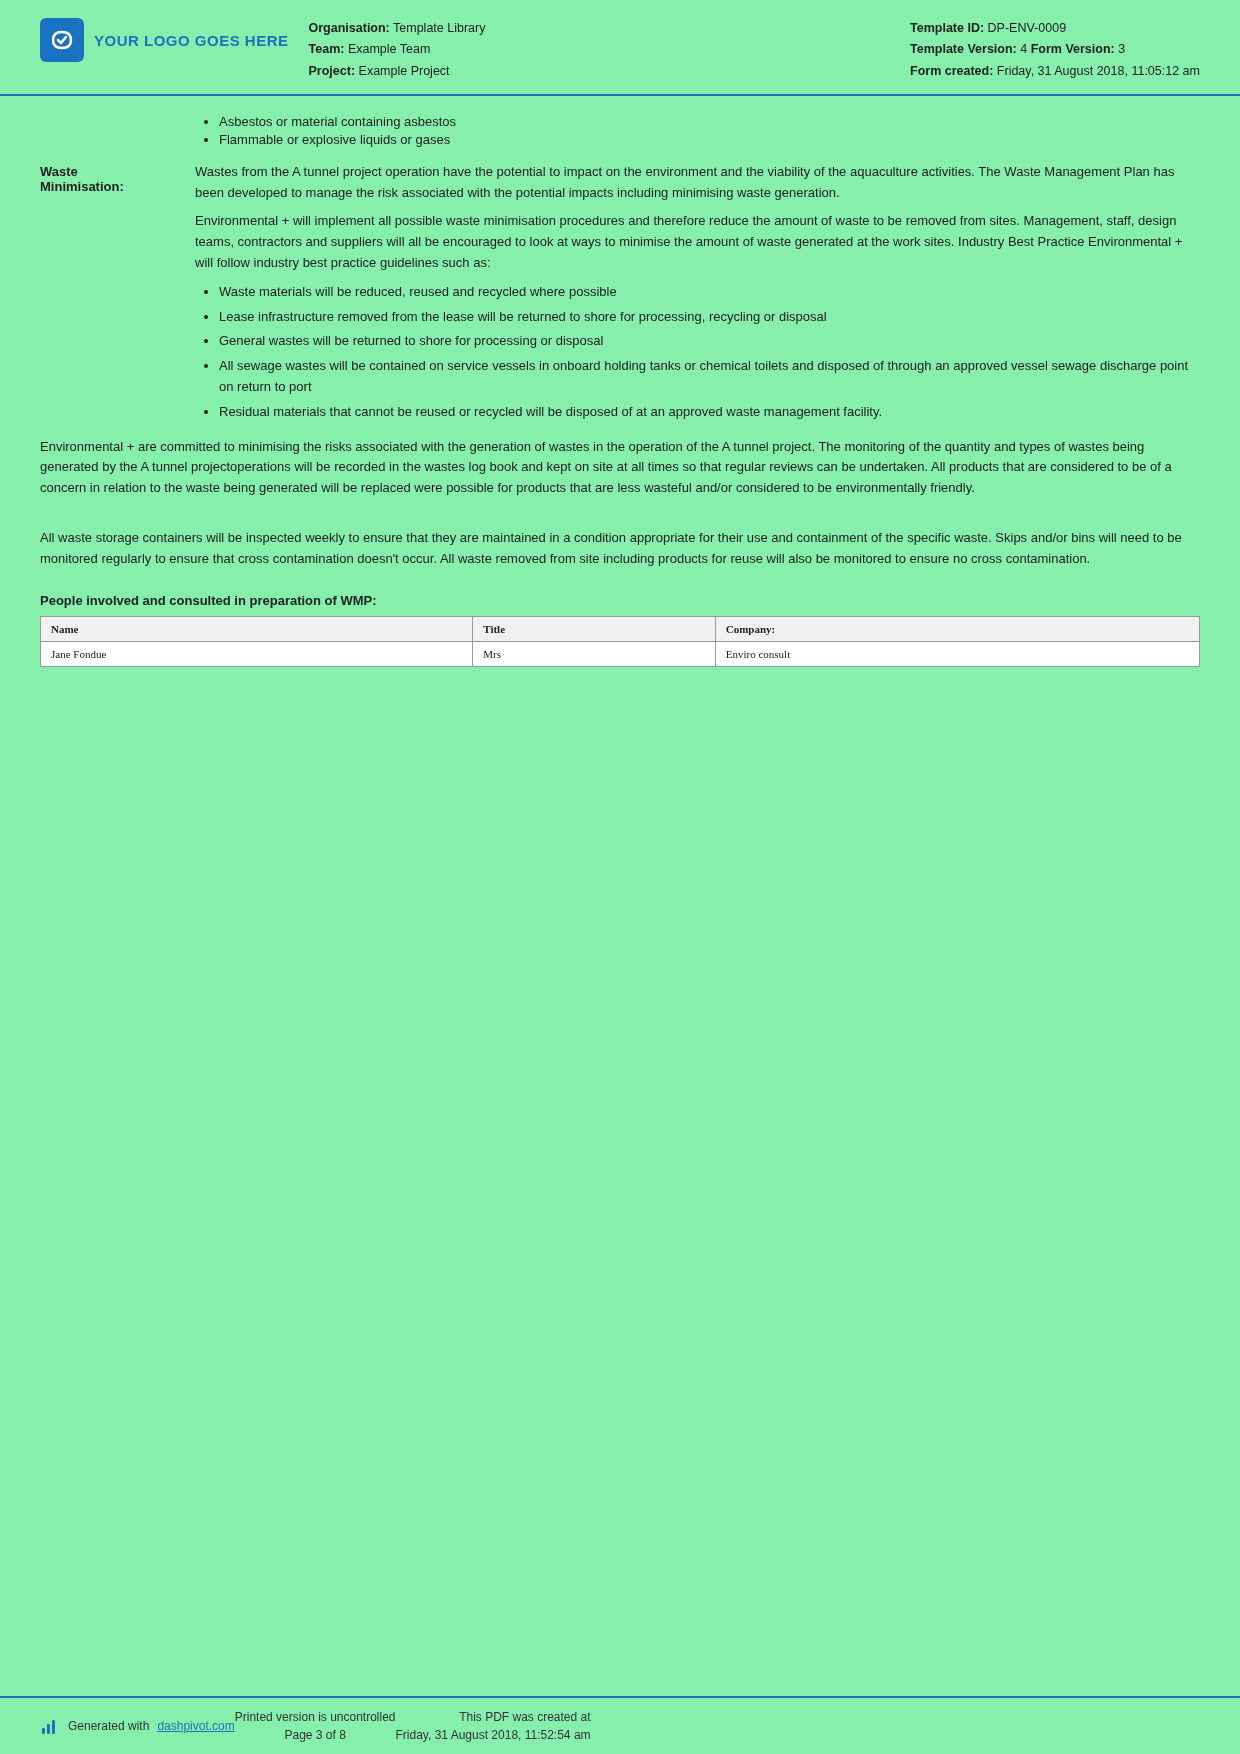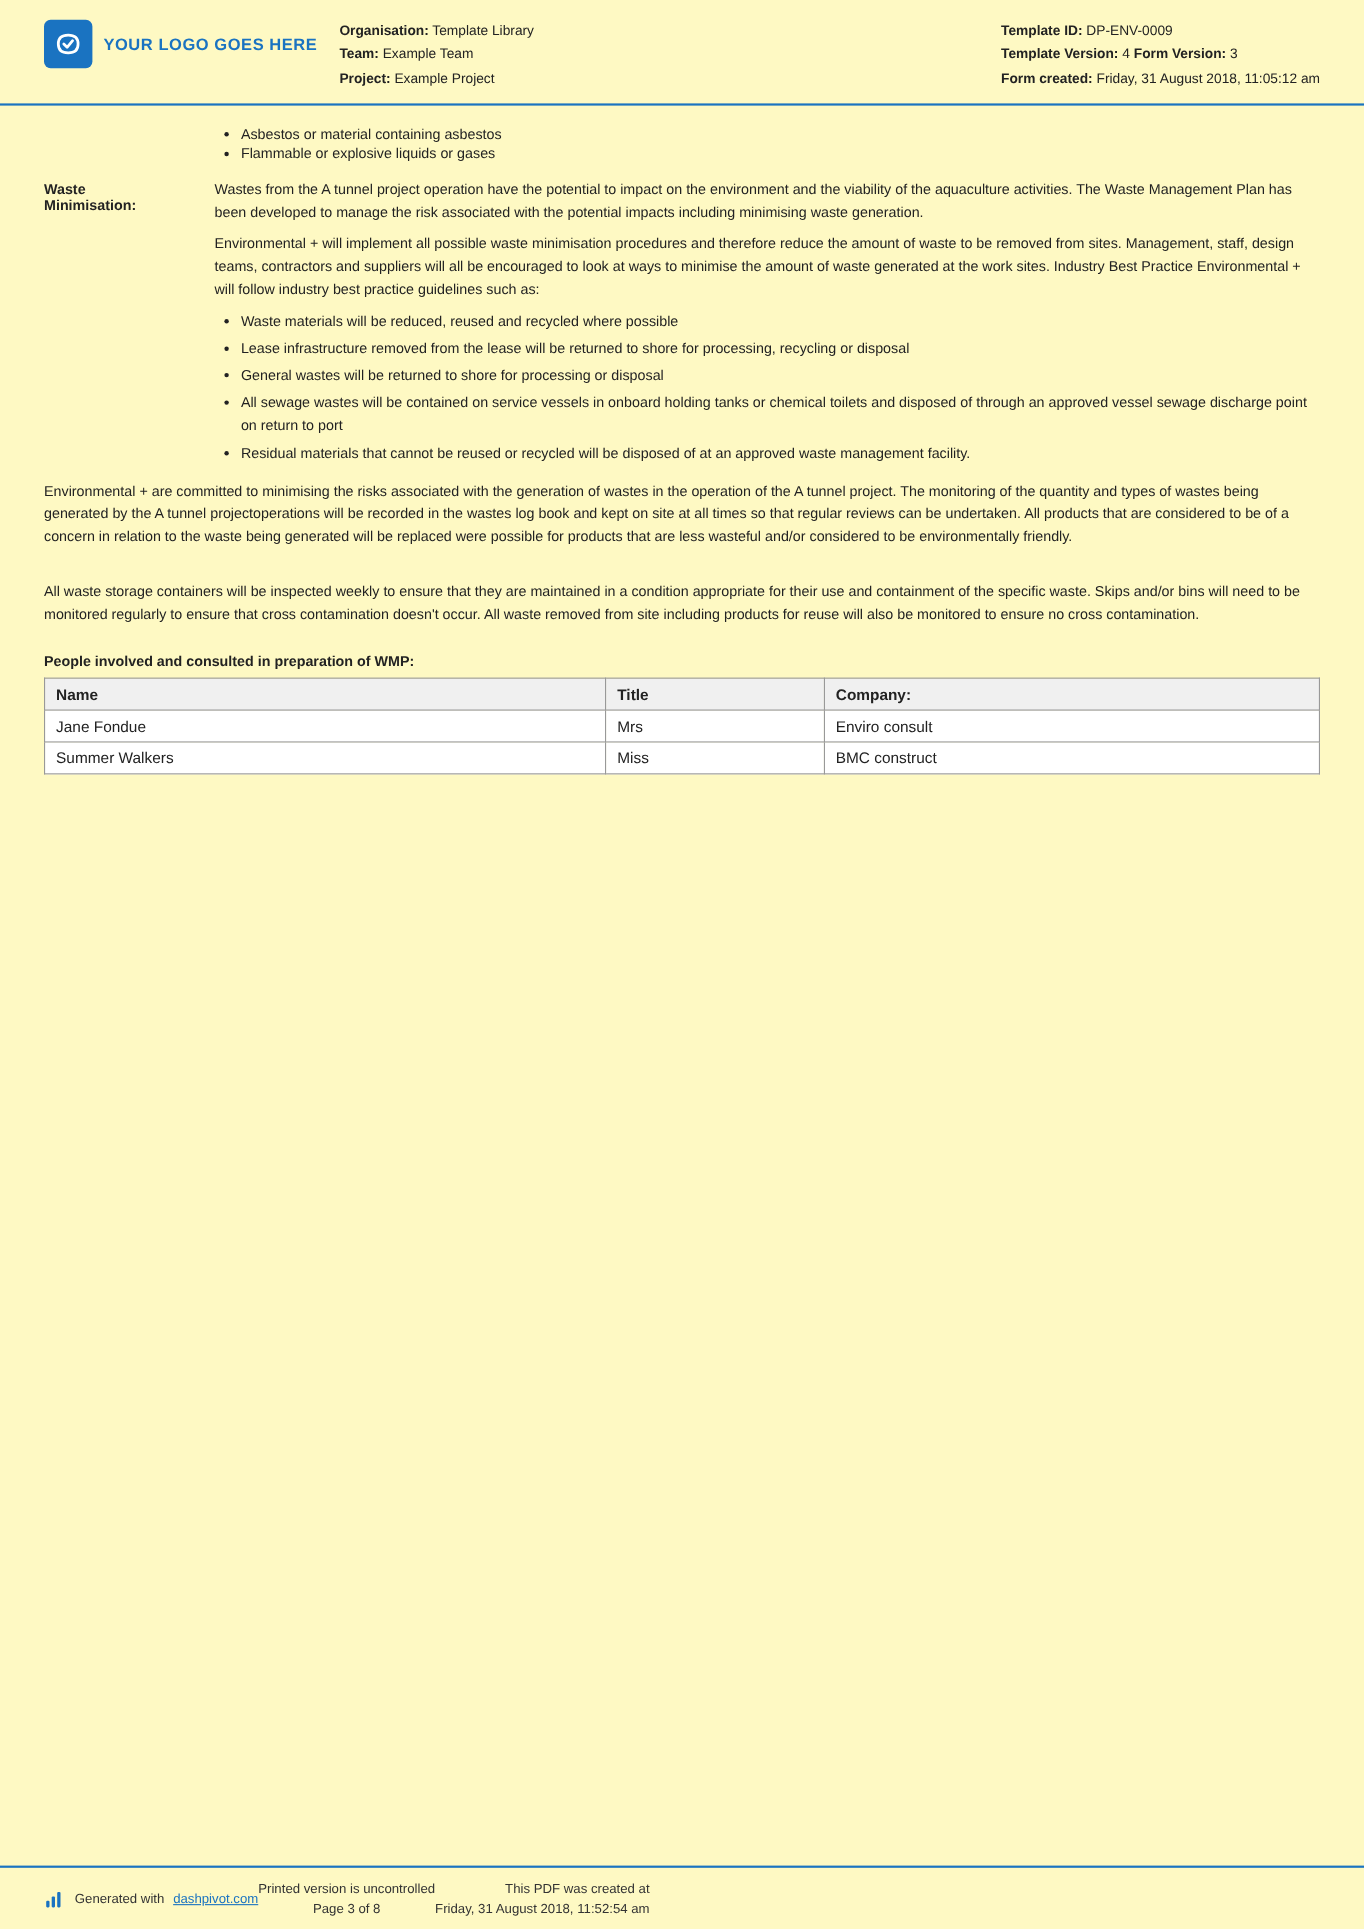--- a/index.html
+++ b/index.html
@@ -15,7 +15,7 @@
     .page {
       width: 1240px;
       min-height: 1754px;
-      background: #fef9c3;
+      background: #86efac;
       display: flex;
       flex-direction: column;
     }

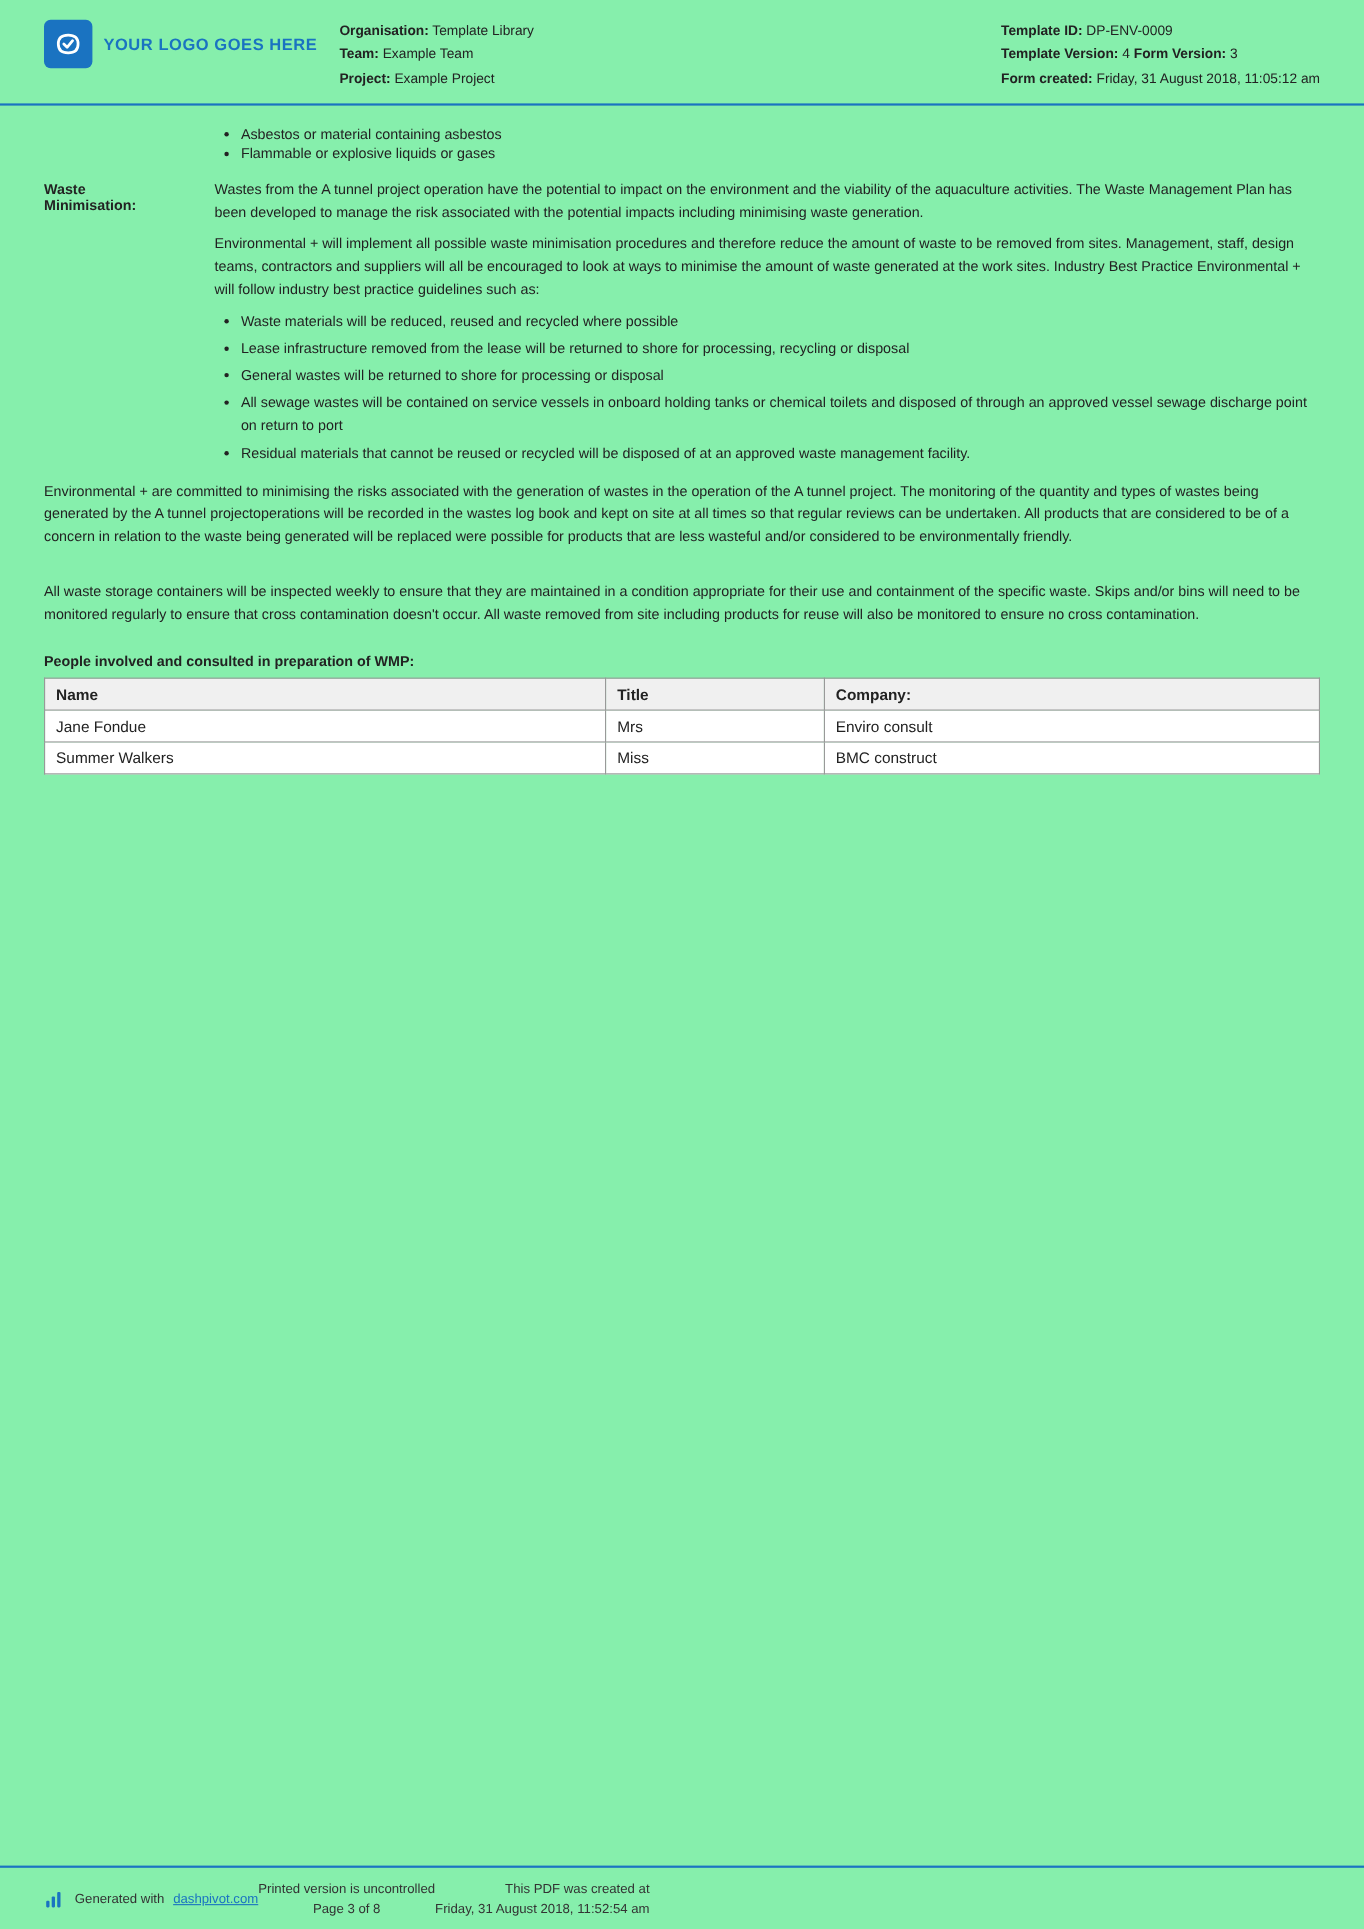--- a/index.html
+++ b/index.html
@@ -131,7 +131,8 @@
     .people-table {
       width: 100%;
       border-collapse: collapse;
-      font-size: 14px;
+      font-size: 11px;
+      font-family: Liberation Serif, serif;
     }
     .people-table th, .people-table td {
       border: 1px solid #999;

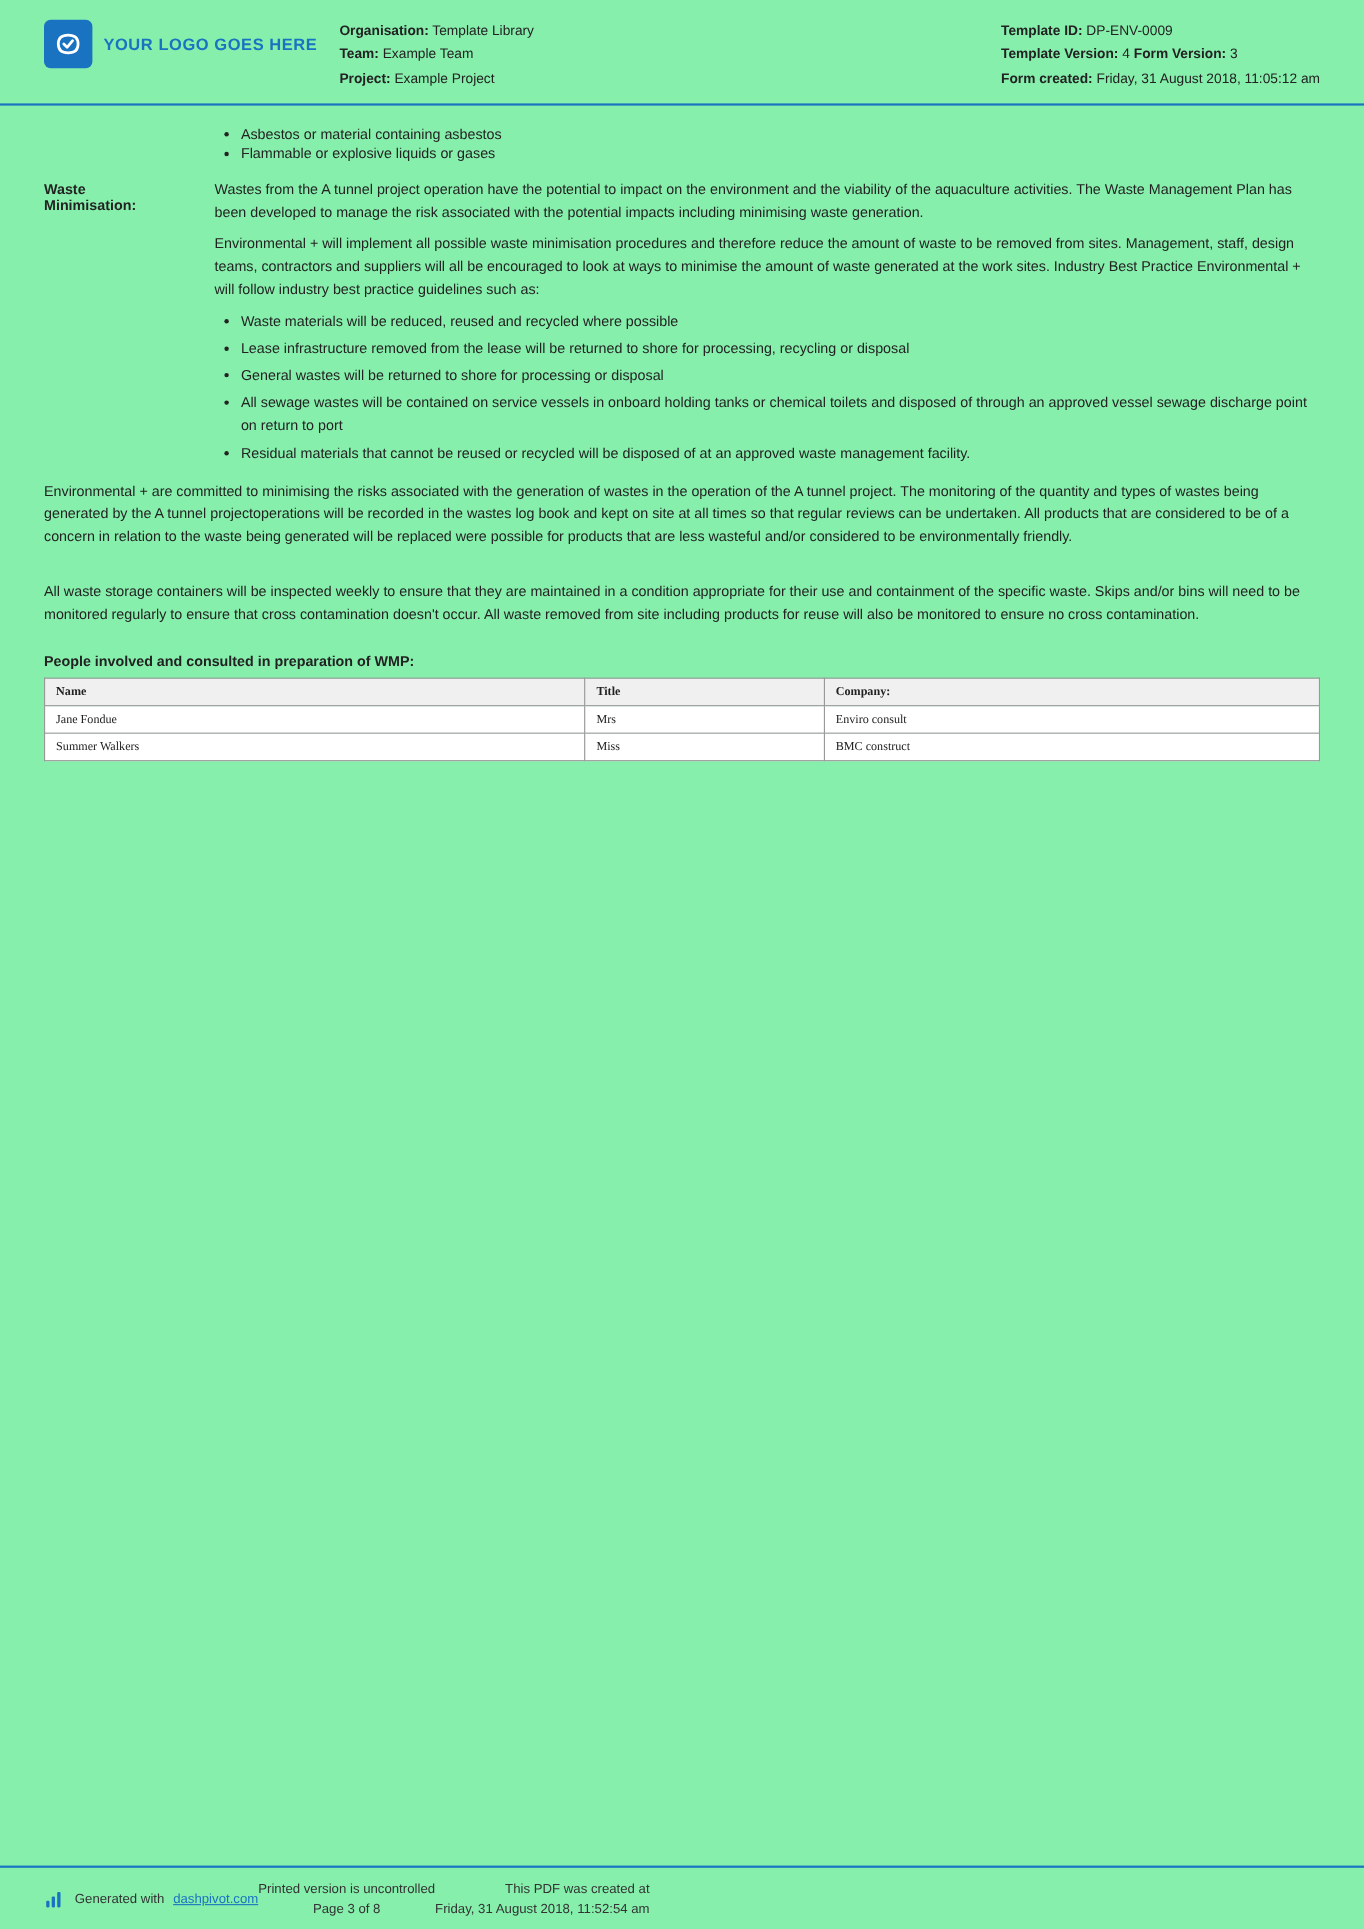--- a/index.html
+++ b/index.html
@@ -283,11 +283,6 @@
               <td>Mrs</td>
               <td>Enviro consult</td>
             </tr>
-            <tr>
-              <td>Summer Walkers</td>
-              <td>Miss</td>
-              <td>BMC construct</td>
-            </tr>
           </tbody>
       </table>
     </div>

